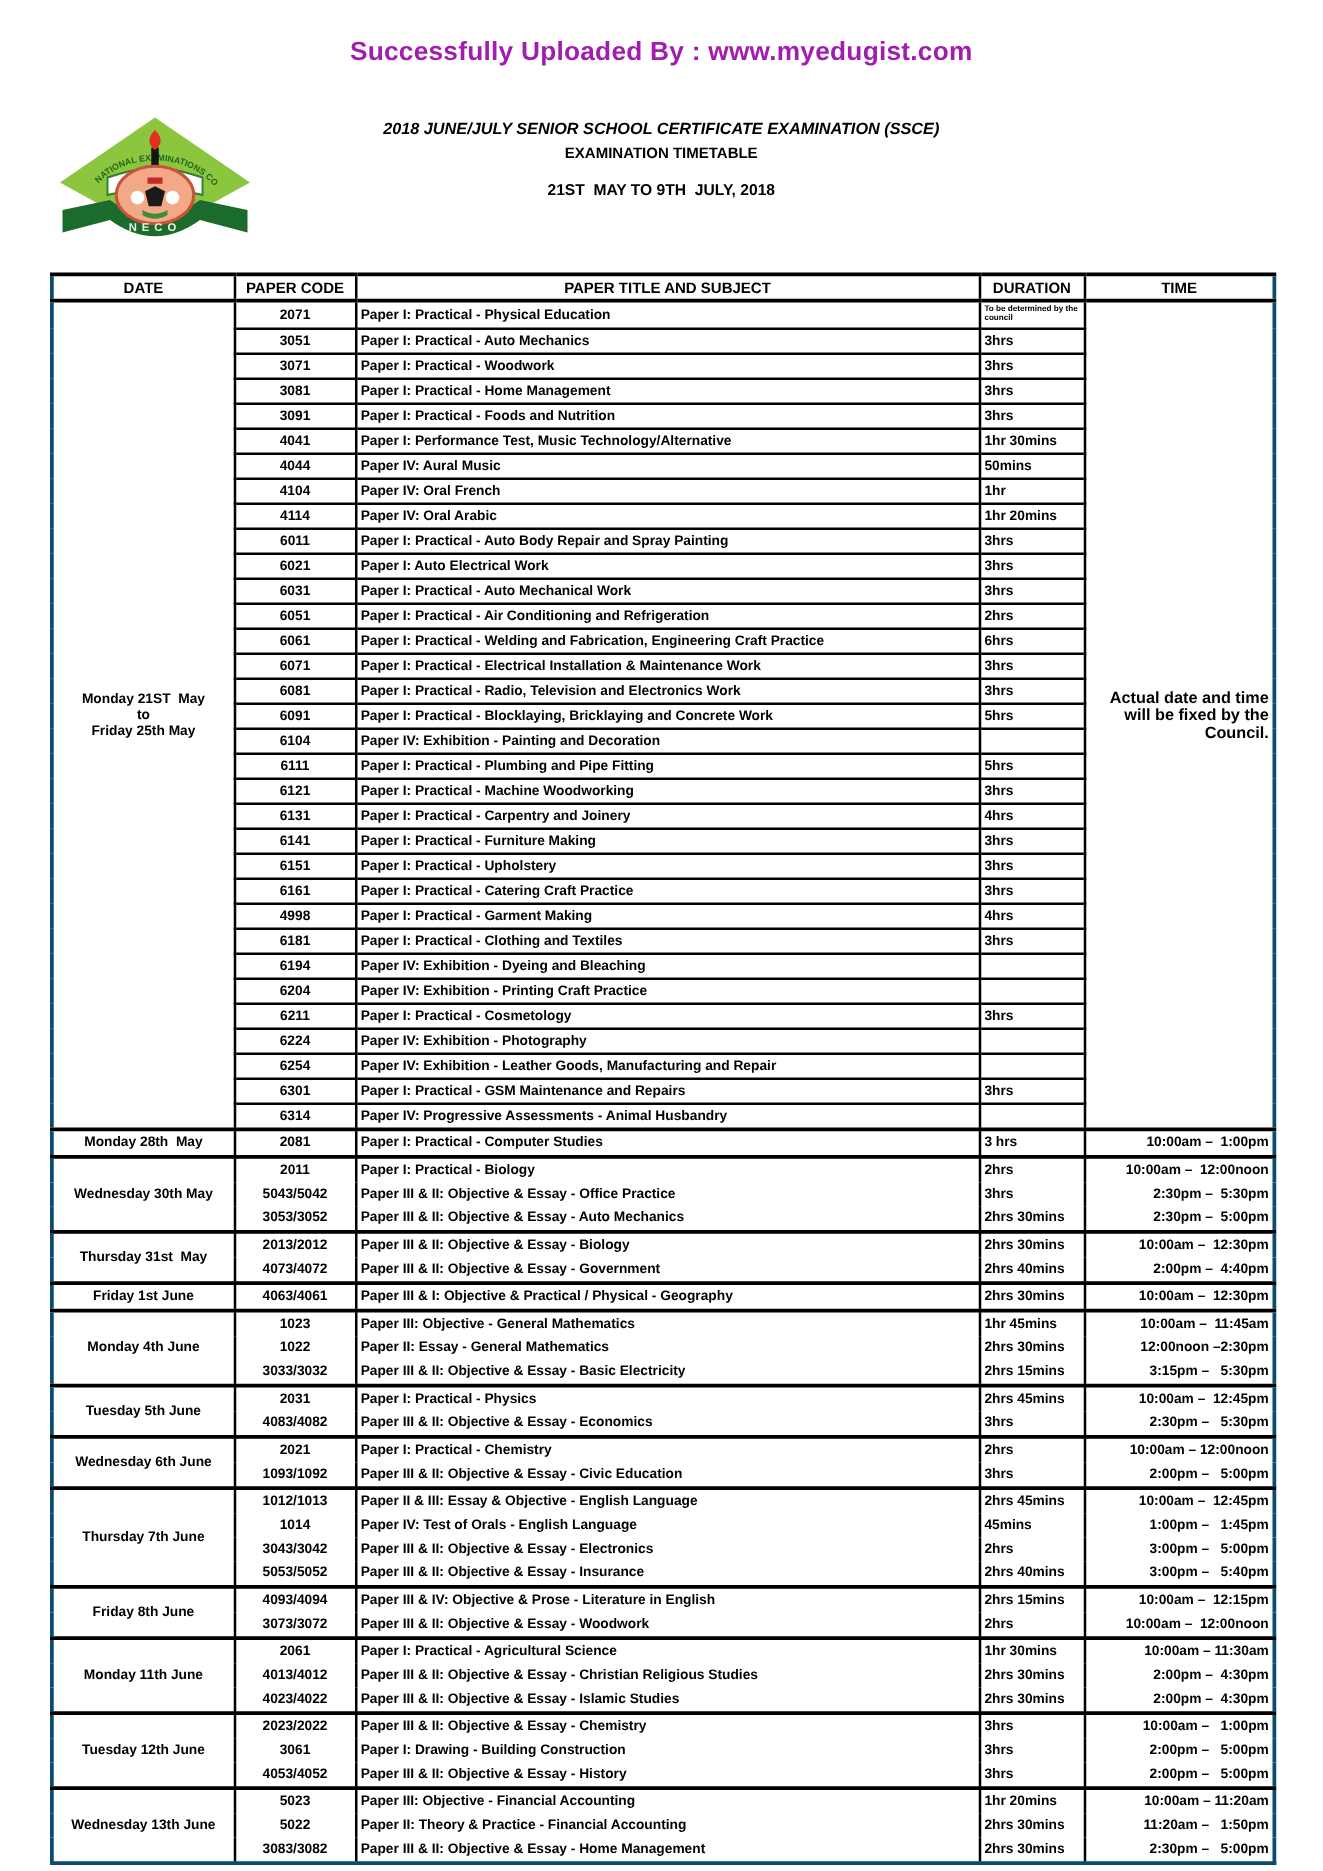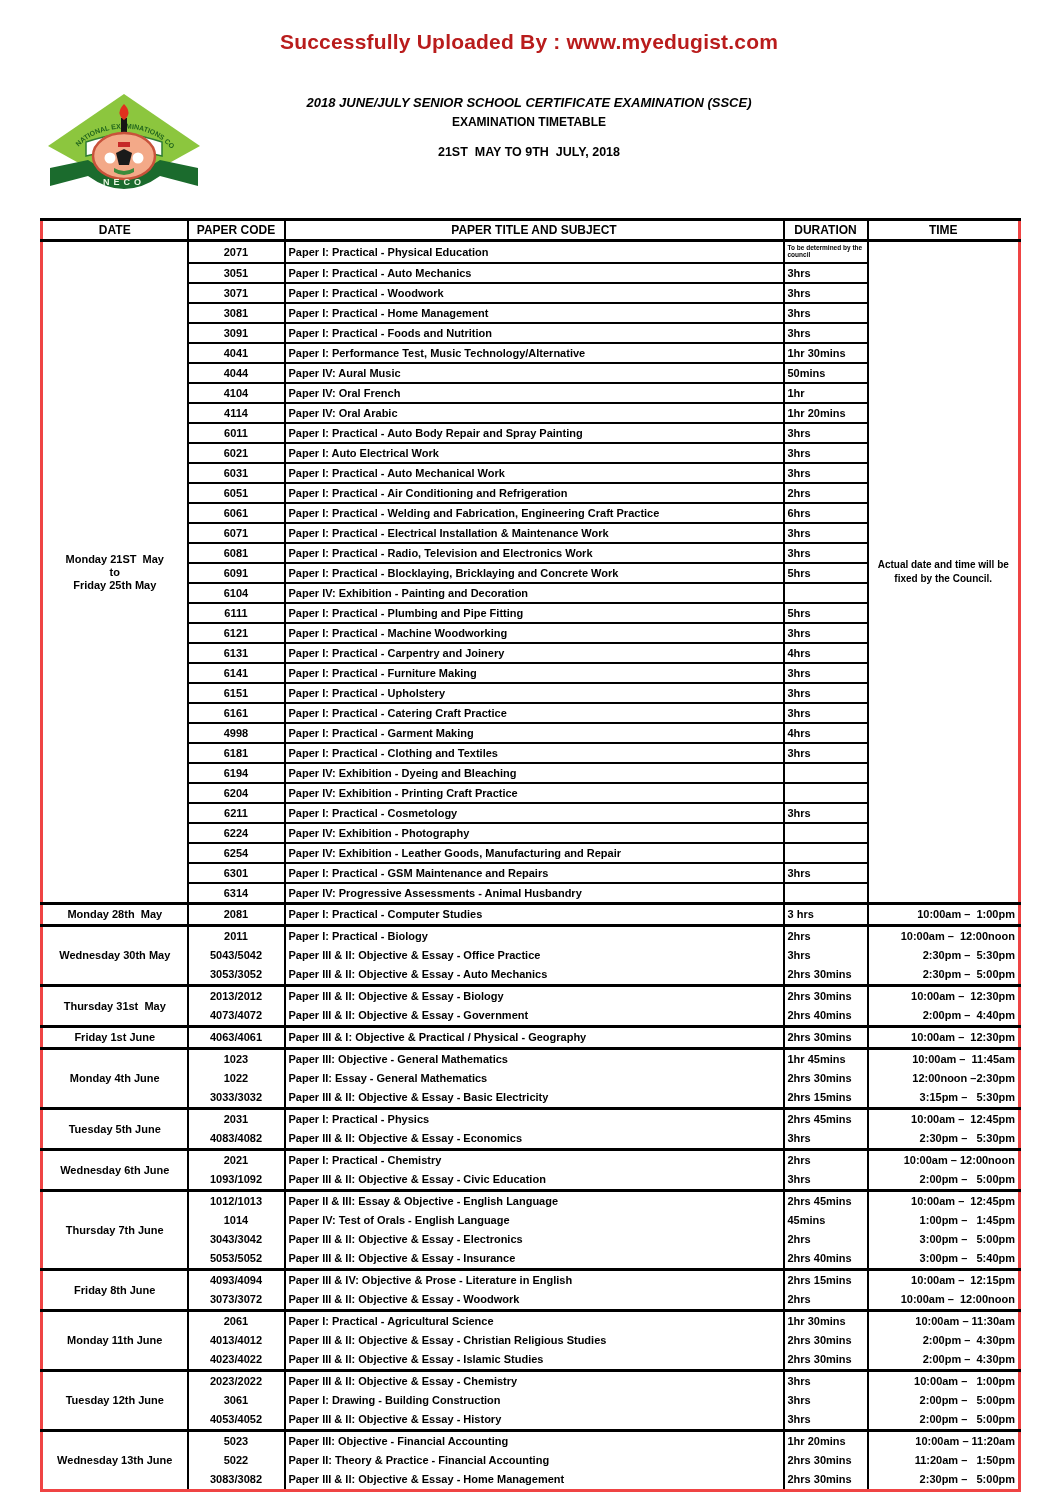--- a/index.html
+++ b/index.html
@@ -51,7 +51,7 @@
 </head>
 <body>
 
-<div class="banner" style="color: #b91c1c;">Successfully Uploaded By : www.myedugist.com</div>
+<div class="banner" style="color: #a21caf;">Successfully Uploaded By : www.myedugist.com</div>
 
 <div class="logo-wrap">
   <svg width="160" height="110" viewBox="0 0 160 110">

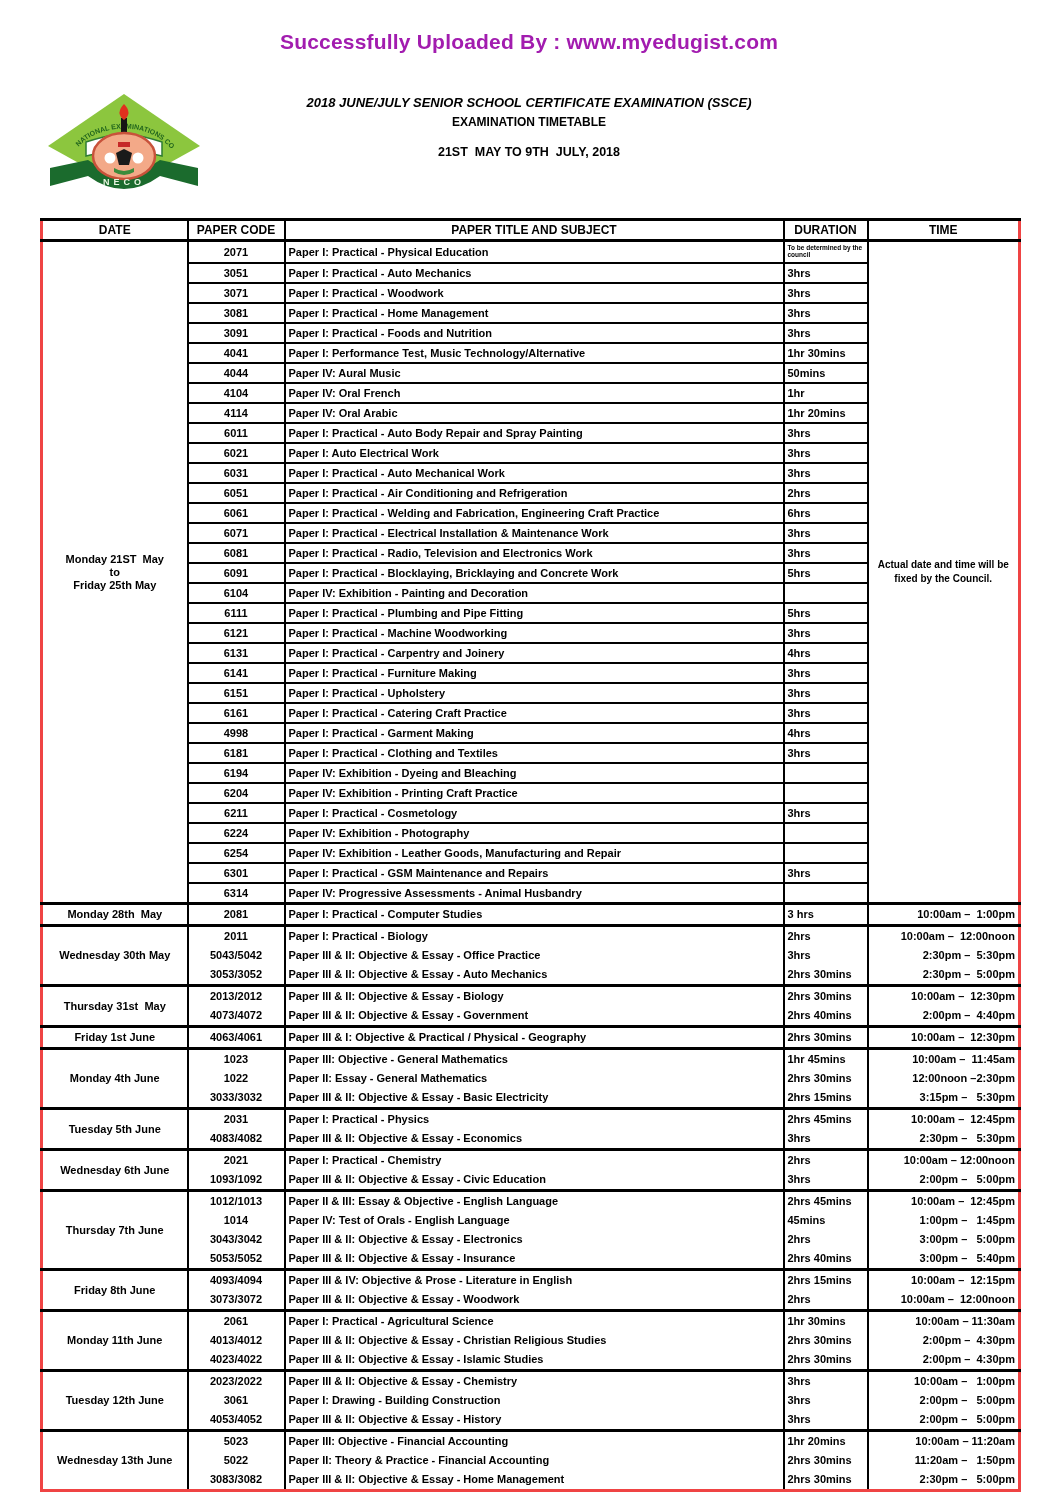--- a/index.html
+++ b/index.html
@@ -21,7 +21,7 @@
   table.tt{
     position:absolute;top:218px;left:40px;width:978px;
     border-collapse:collapse;table-layout:fixed;
-    border:3px solid #ef4444;
+    border:3px solid #0c4a6e;
     font-weight:bold;font-size:11px;line-height:13px;
   }
   table.tt col.c-date{width:146px;}

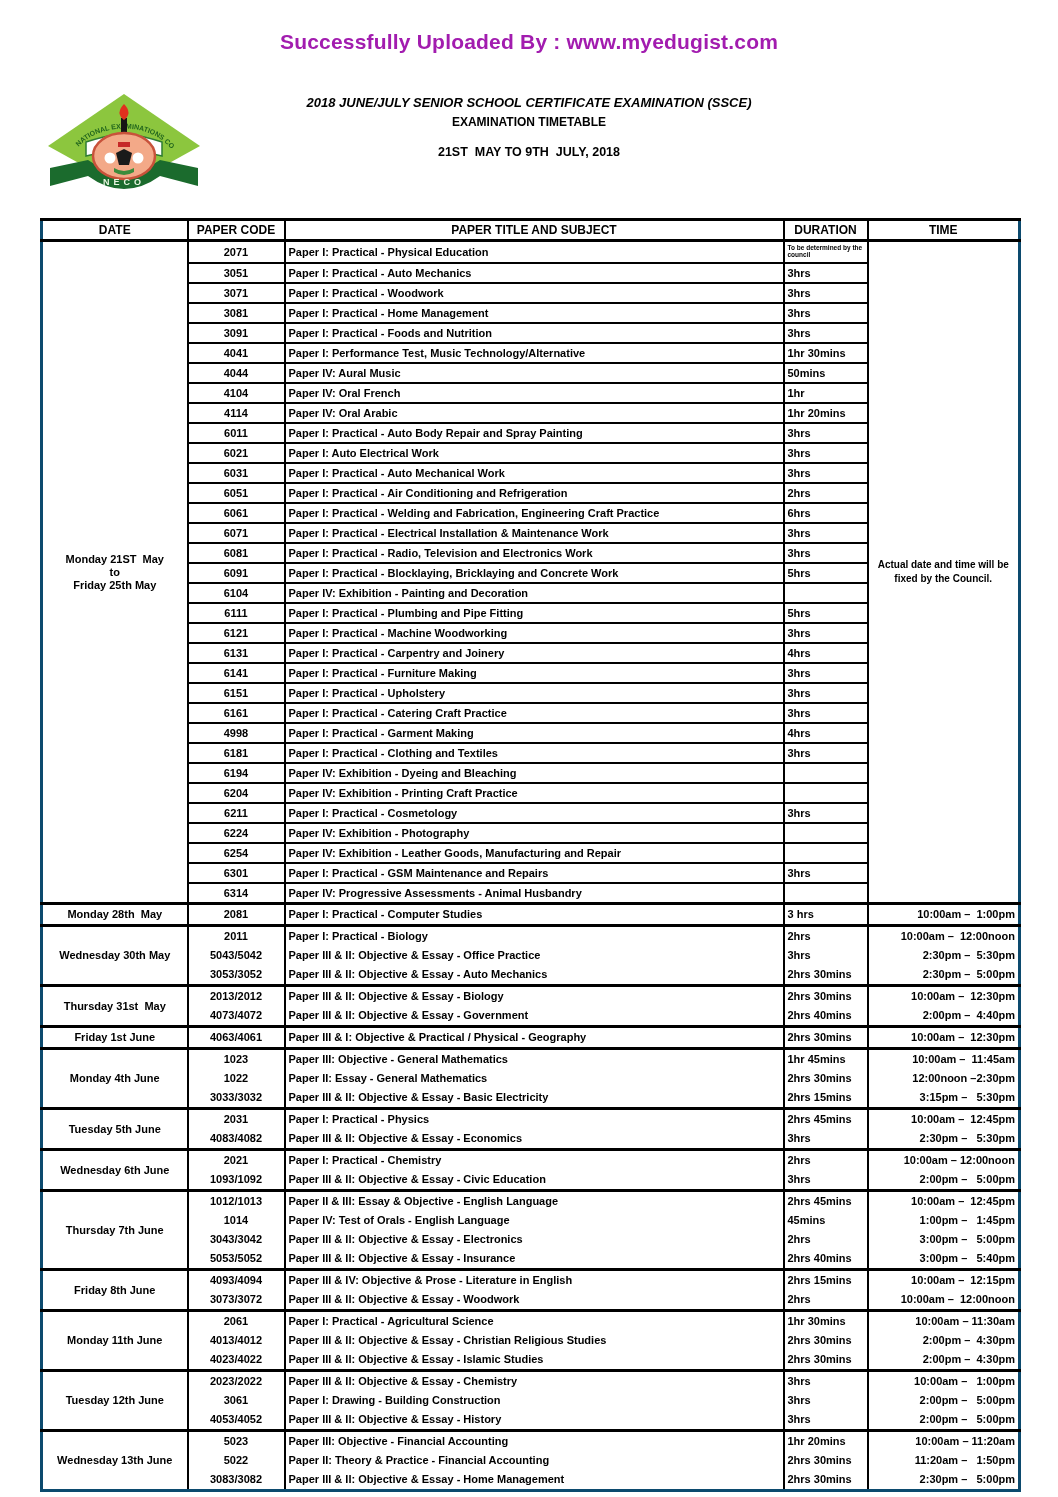--- a/index.html
+++ b/index.html
@@ -46,7 +46,7 @@
   td.dur{text-align:left;white-space:pre;}
   td.dur.small{font-size:6.5px;line-height:7px;white-space:normal;vertical-align:top;padding-top:2px;}
   td.time{text-align:right;white-space:pre;}
-  td.time.note{text-align:center;white-space:normal;font-size:10px;line-height:14px;}
+  td.time.note{text-align:right;white-space:normal;font-size:13px;line-height:14px;}
 </style>
 </head>
 <body>

